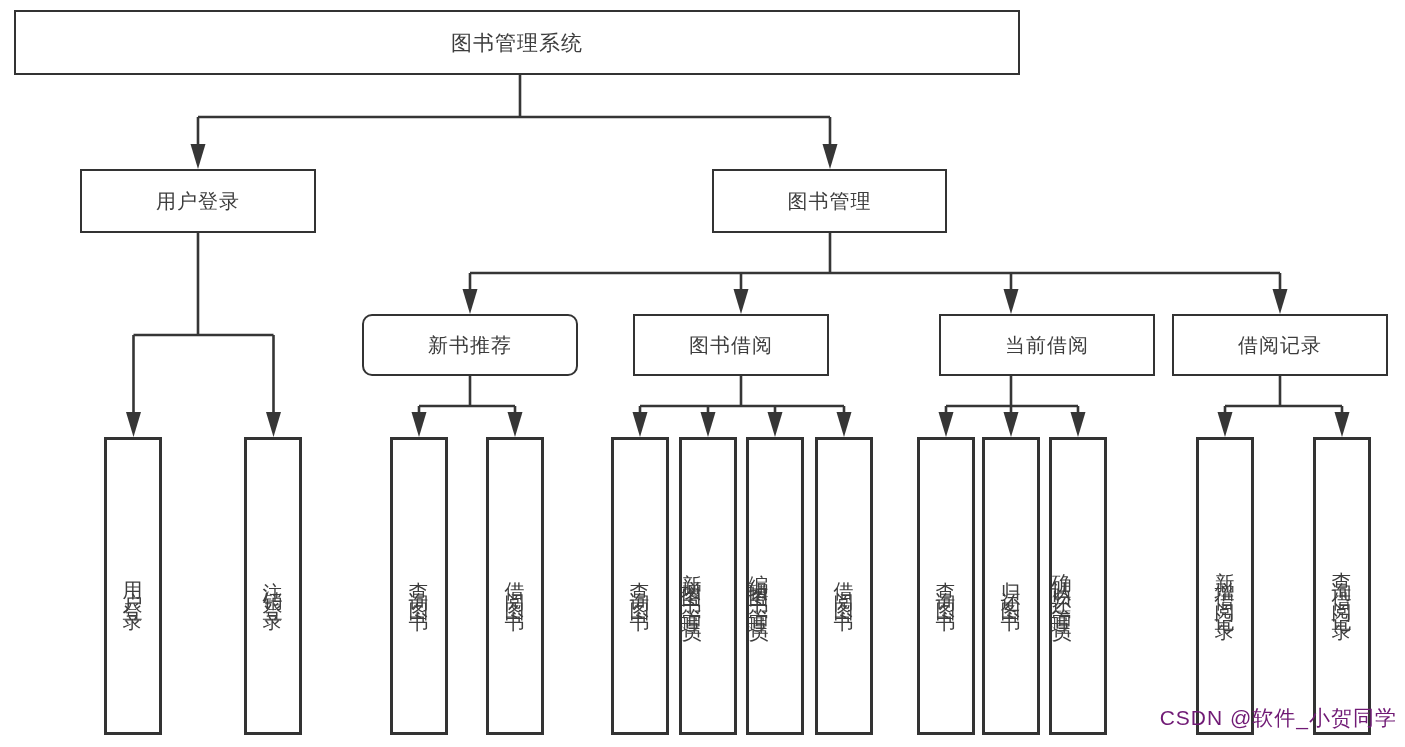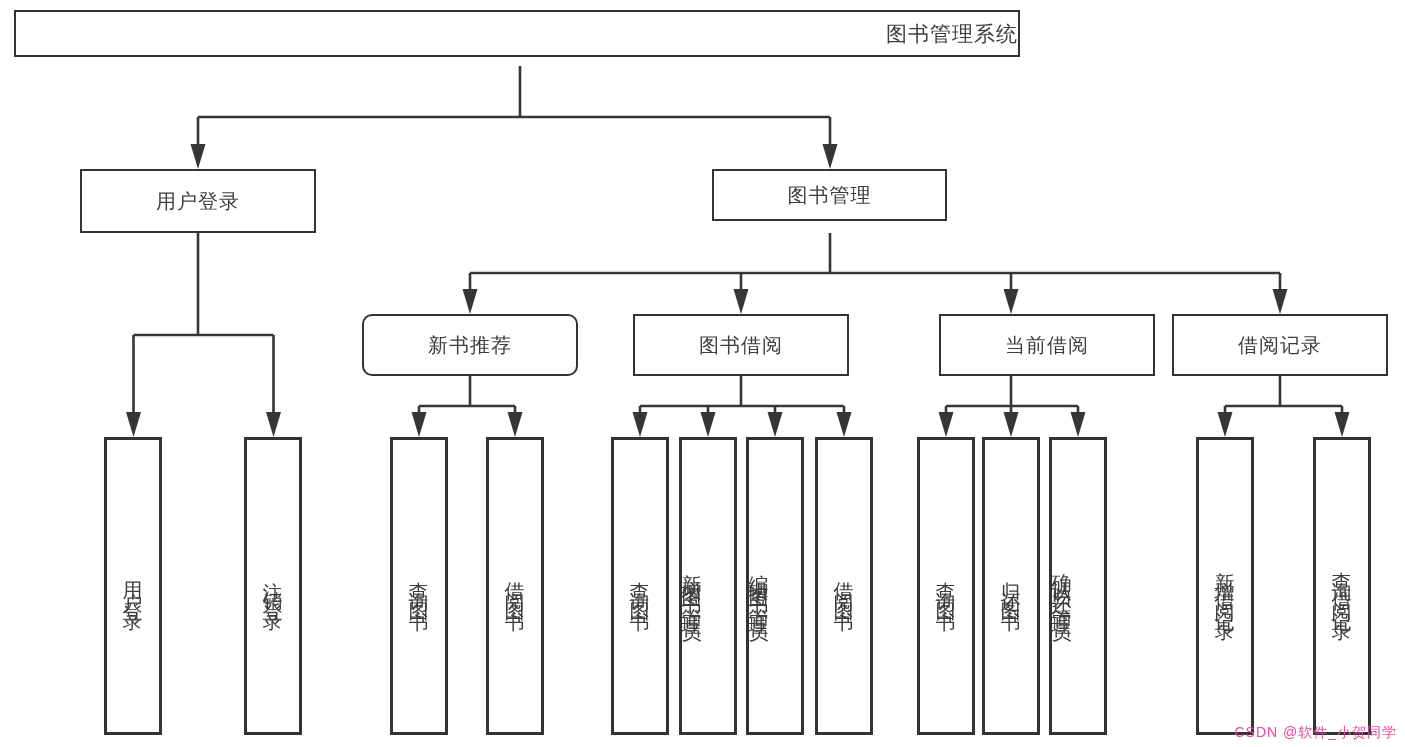--- a/index.html
+++ b/index.html
@@ -96,7 +96,7 @@
     </g>
   </svg>
 
-  <div class="node hnode root" style="left:14px;top:10px;width:1006px;height:47px;justify-content:flex-end;">
+  <div class="node hnode root" style="left:14px;top:10px;width:1006px;height:65px;">
     <span>图书管理系统</span>
   </div>
 

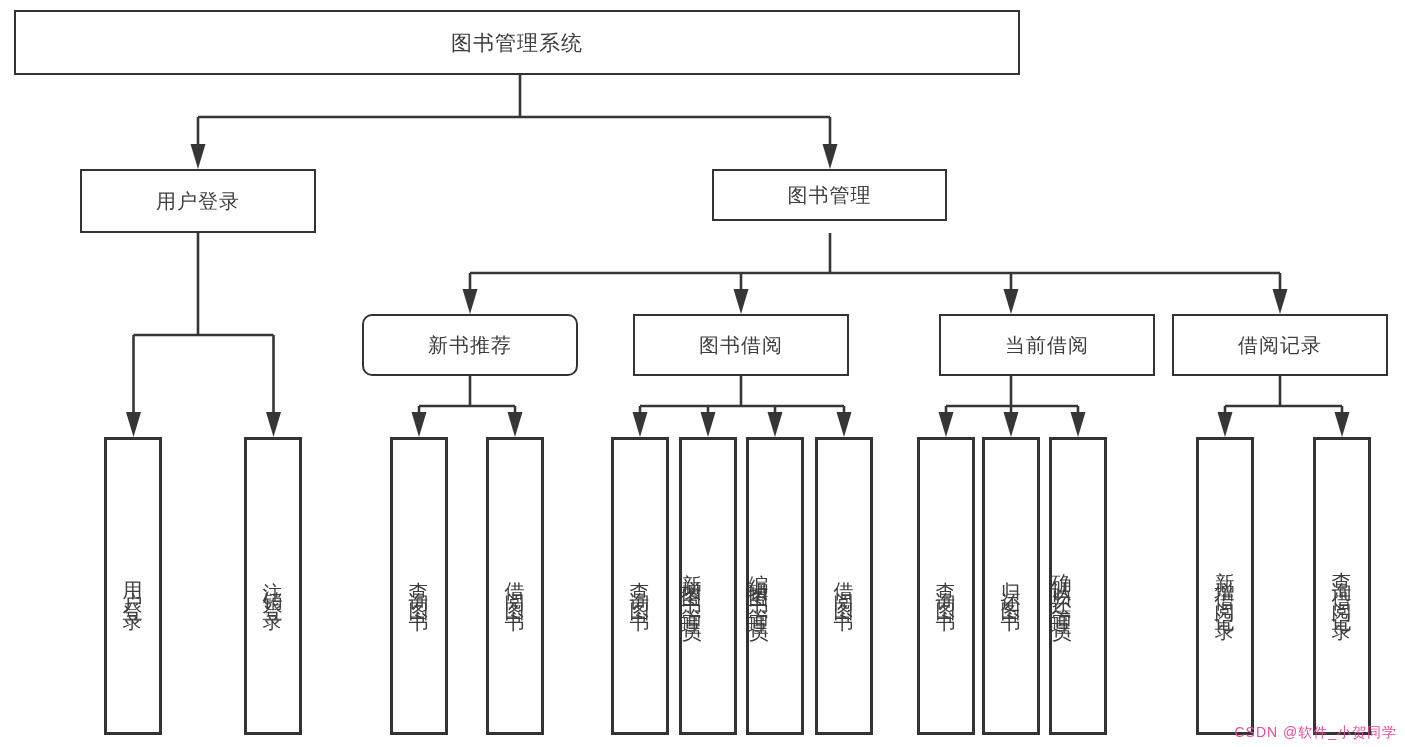--- a/index.html
+++ b/index.html
@@ -103,7 +103,7 @@
   <div class="node hnode" style="left:80px;top:169px;width:236px;height:64px;">
     <span>用户登录</span>
   </div>
-  <div class="node hnode" style="left:712px;top:169px;width:235px;height:52px;">
+  <div class="node hnode" style="left:712px;top:169px;width:235px;height:64px;">
     <span>图书管理</span>
   </div>
 

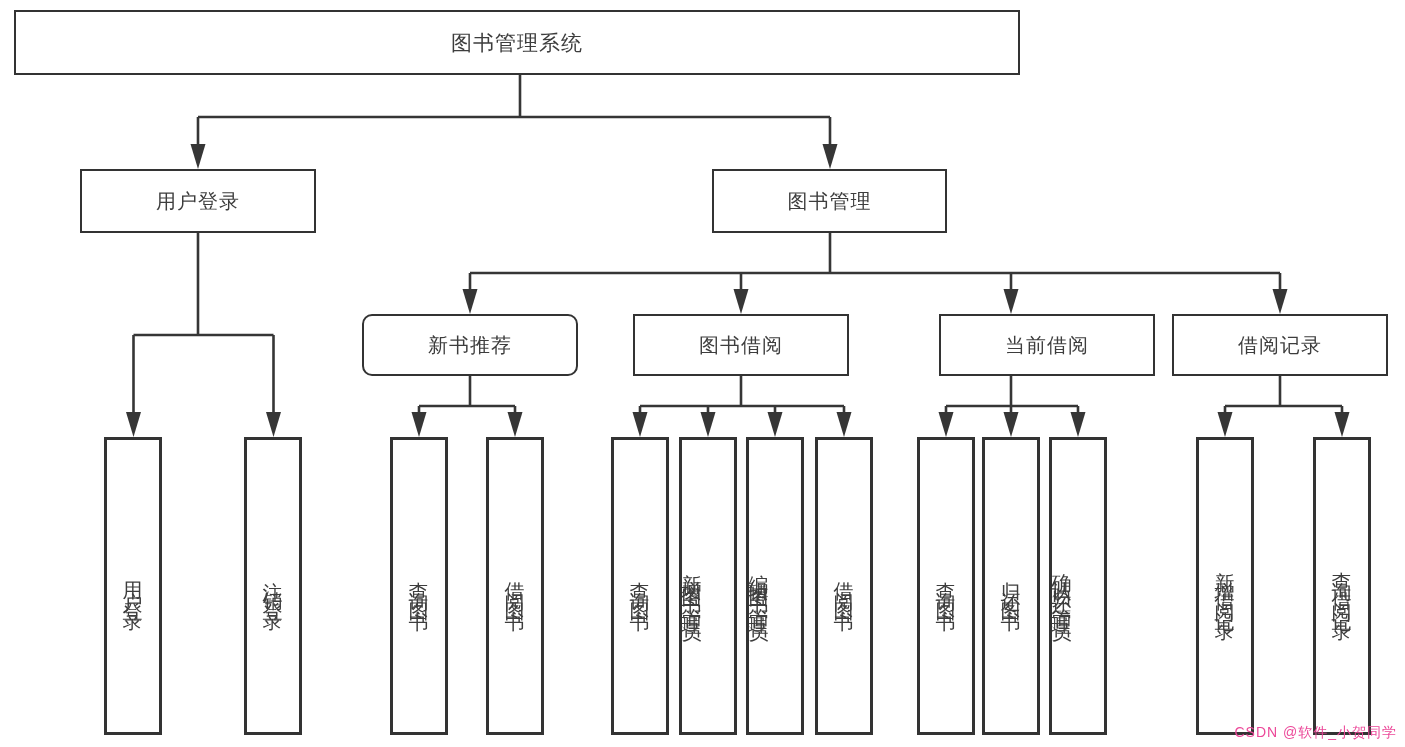--- a/index.html
+++ b/index.html
@@ -110,7 +110,7 @@
   <div class="node hnode" style="left:362px;top:314px;width:216px;height:62px;border-radius:10px;">
     <span>新书推荐</span>
   </div>
-  <div class="node hnode" style="left:633px;top:314px;width:216px;height:62px;">
+  <div class="node hnode" style="left:633px;top:314px;width:196px;height:62px;">
     <span>图书借阅</span>
   </div>
   <div class="node hnode" style="left:903px;top:314px;width:216px;height:62px;margin-left:36px;">

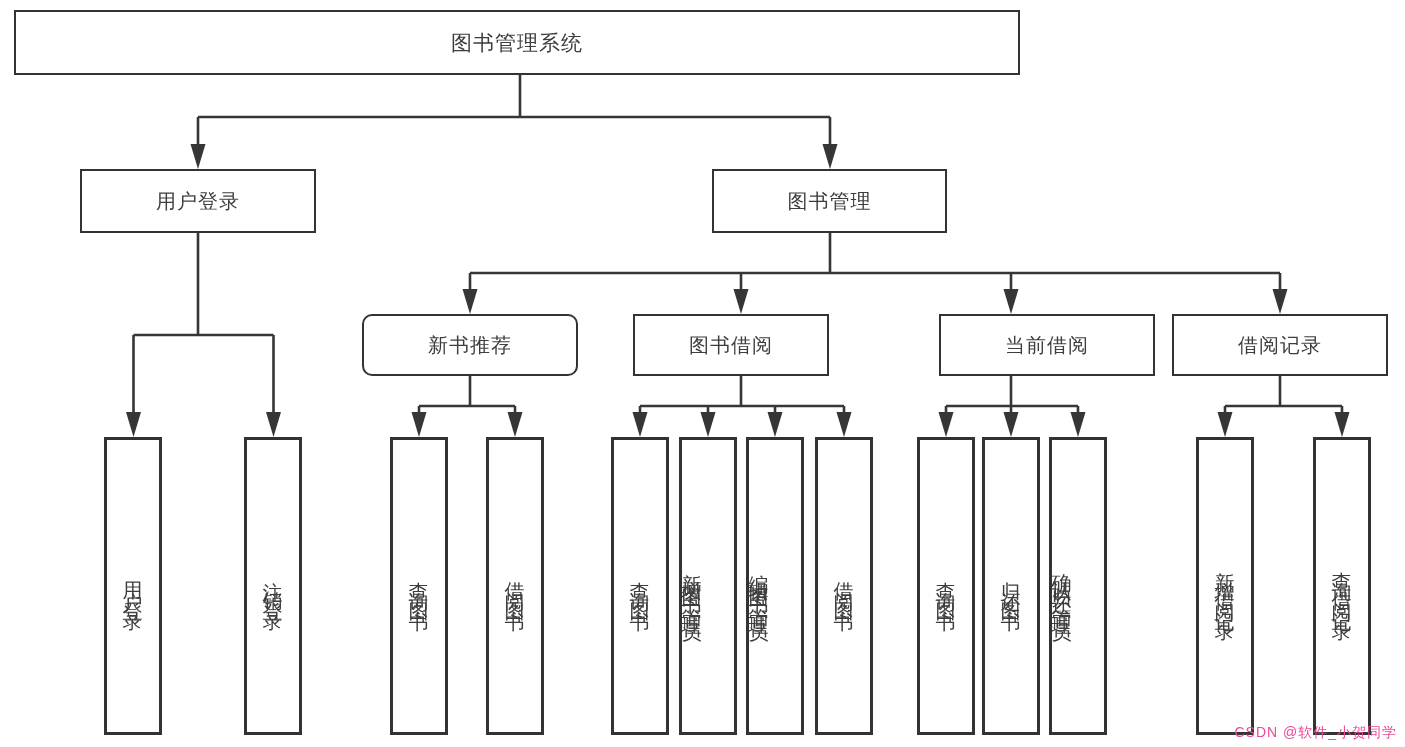--- a/index.html
+++ b/index.html
@@ -34,9 +34,9 @@
   .leaf--long .leaf-label{letter-spacing:7px;}
   #watermark{
     position:absolute;
-    right:8px;bottom:5px;
-    font-size:14px;
-    color:#ec4899;
+    right:8px;bottom:15px;
+    font-size:21px;
+    color:#701a75;
     letter-spacing:1px;
     white-space:nowrap;
   }

